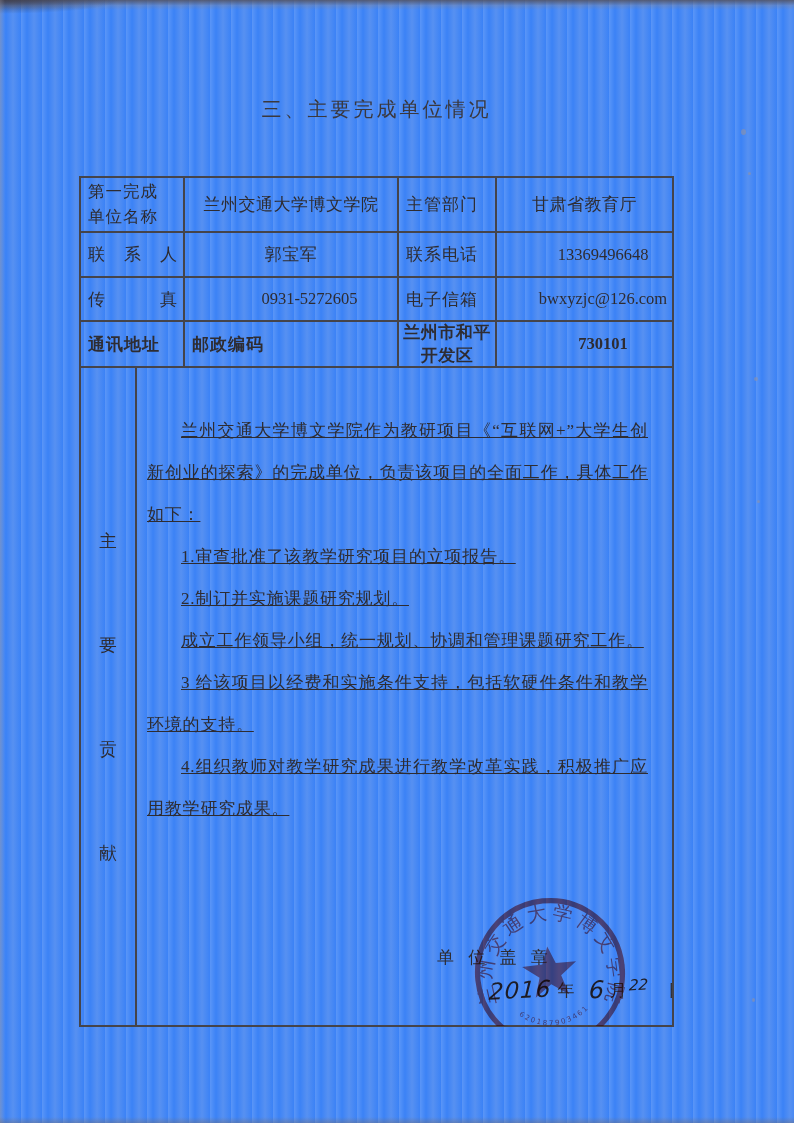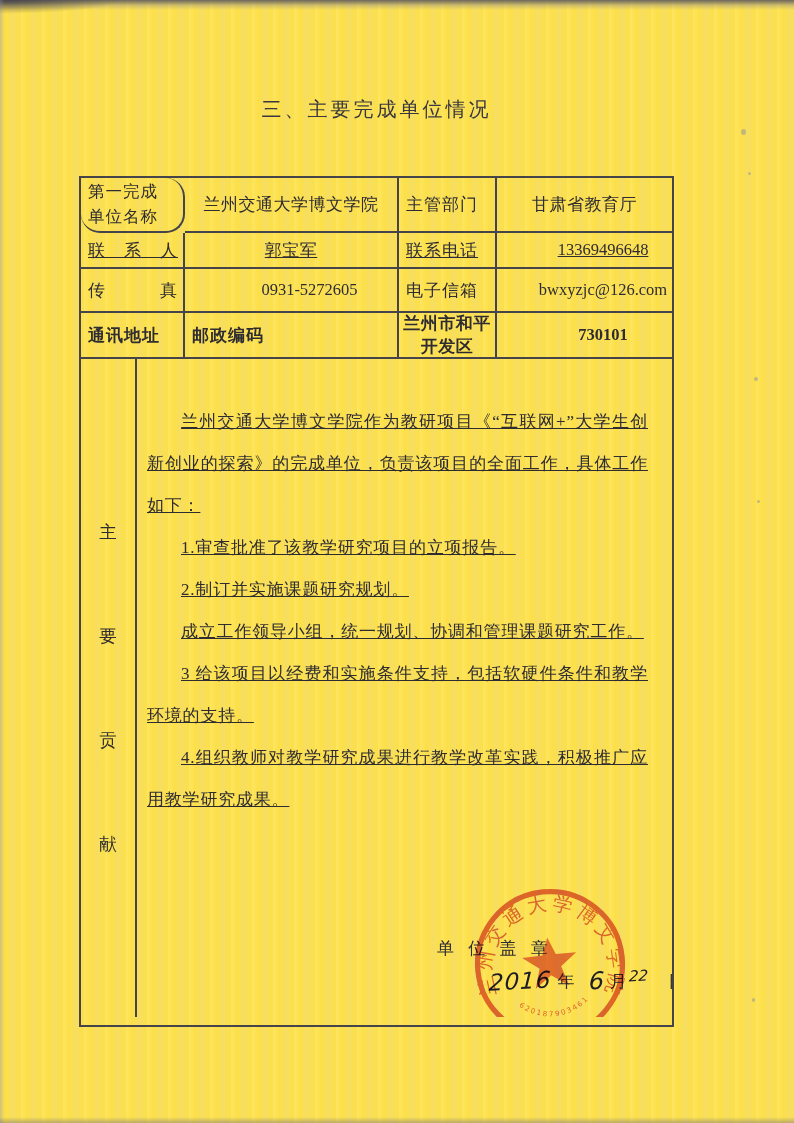--- a/index.html
+++ b/index.html
@@ -5,7 +5,7 @@
   html,body{margin:0;padding:0;background:#b9b7be;}
   .sheet{
     position:relative;width:794px;height:1123px;overflow:hidden;
-    background:#fde047;
+    background:#3b82f6;
     font-family:"Liberation Serif","DejaVu Serif",serif;
     color:#2e2c31;
   }

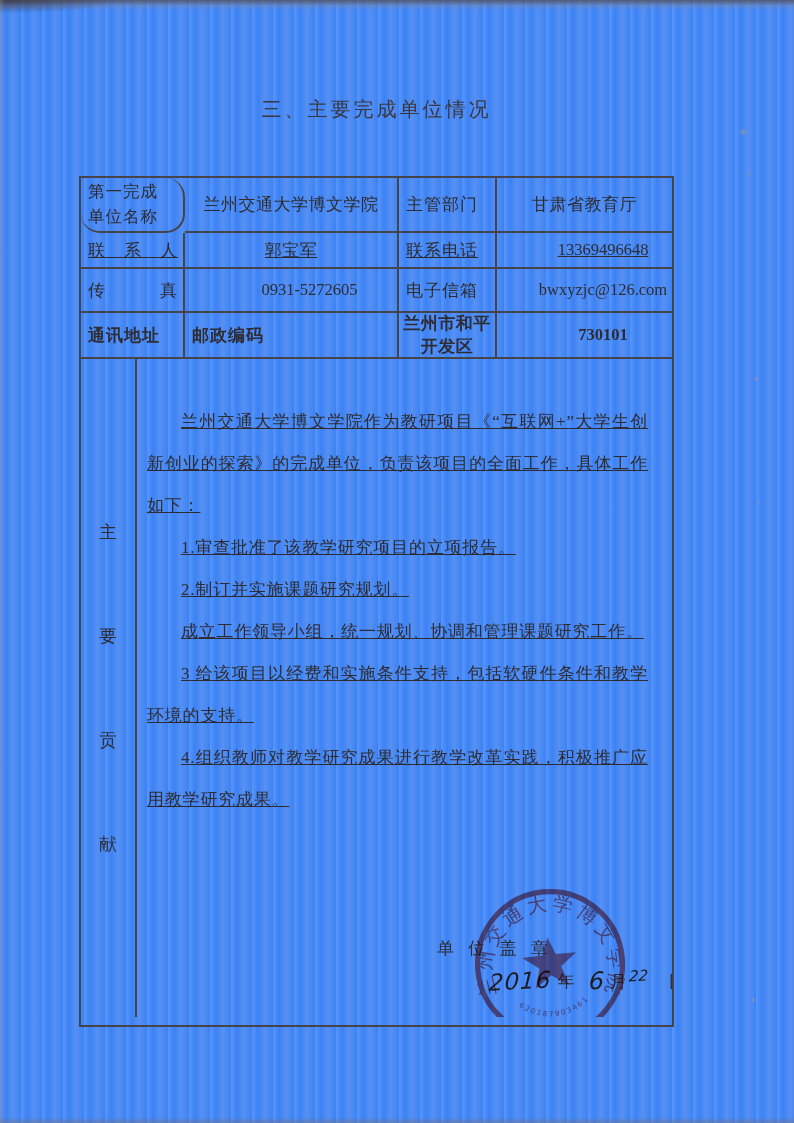--- a/index.html
+++ b/index.html
@@ -56,7 +56,7 @@
   .c:last-child{border-right:none;}
   .rbig .c{border-bottom:none;}
   .c.lab{padding-left:7px;letter-spacing:1px;}
-  .c.lab.multiline{flex-direction:column;align-items:flex-start;justify-content:center;line-height:1.5;font-size:16.5px;border-radius:19px;}
+  .c.lab.multiline{flex-direction:column;align-items:flex-start;justify-content:center;line-height:1.5;font-size:16.5px;}
   .c.val{justify-content:center;text-align:center;letter-spacing:0.5px;}
   .c.val.latin{font-size:16.5px;letter-spacing:0;padding-left:37px;}
 

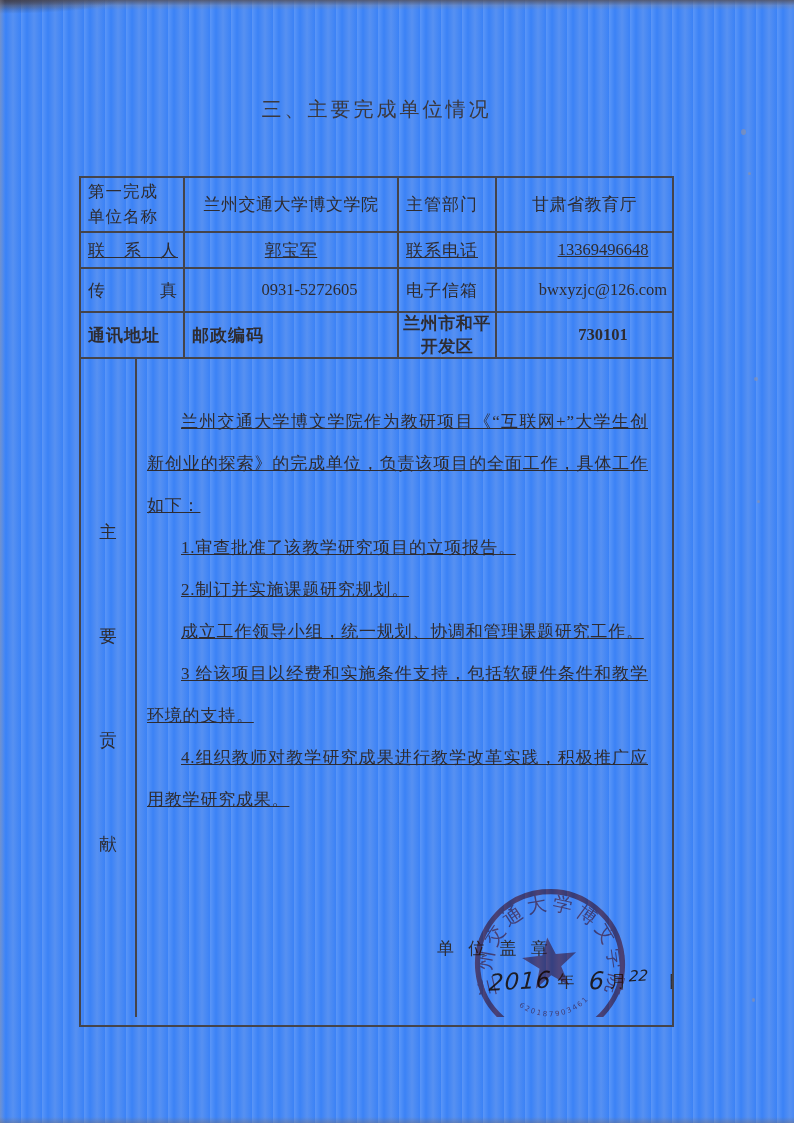--- a/index.html
+++ b/index.html
@@ -44,7 +44,7 @@
   }
   .trow{display:grid;}
   .r0{grid-template-columns:104px 214px 98px auto;height:55px;}
-  .r1{grid-template-columns:104px 214px 98px auto;height:36px;text-decoration:underline;}
+  .r1{grid-template-columns:104px 214px 98px auto;height:45px;}
   .r2{grid-template-columns:104px 214px 98px auto;height:44px;}
   .r3{grid-template-columns:104px 214px 98px auto;height:46px;font-weight:bold;}
   .rbig{grid-template-columns:56px auto;height:658px;}

